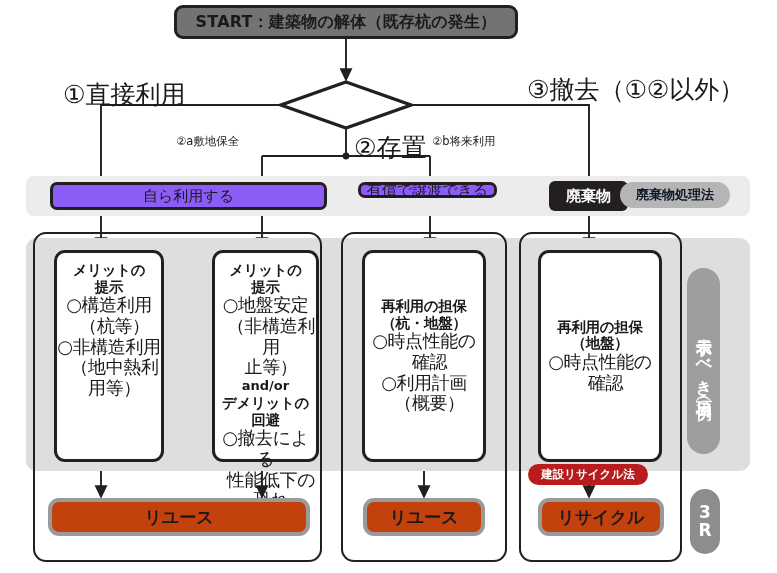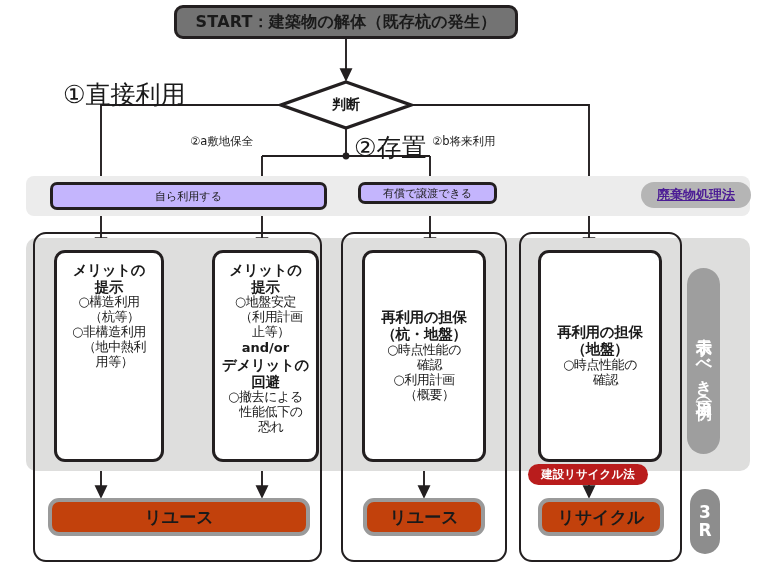--- a/index.html
+++ b/index.html
@@ -180,9 +180,6 @@
 
   <div class="abs start-box">START：建築物の解体（既存杭の発生）</div>
 
-  <div class="abs diamond-wrap">
-    <div class="diamond-label">判断</div>
-  </div>
 
   <div class="abs branch-big" style="left:63px;top:78px;">①直接利用</div>
   <div class="abs branch-big" style="left:354px;top:131px;">②存置</div>

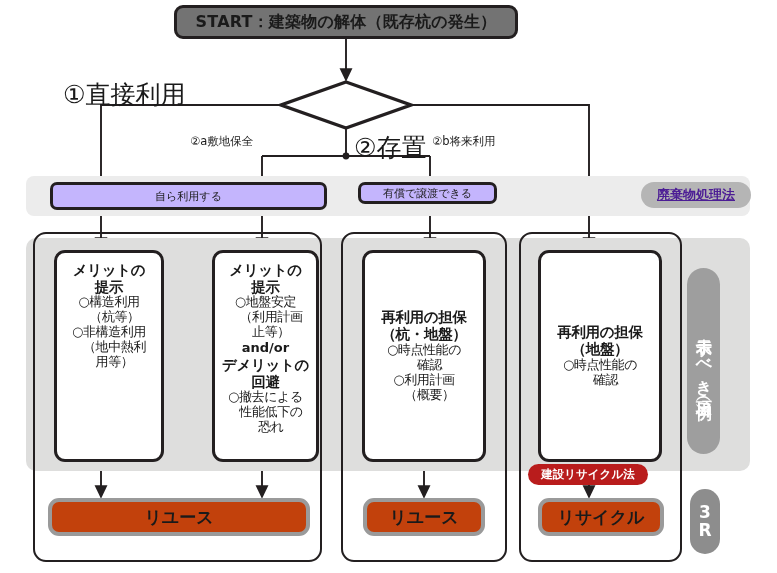--- a/index.html
+++ b/index.html
@@ -183,6 +183,7 @@
 
   <div class="abs branch-big" style="left:63px;top:78px;">①直接利用</div>
   <div class="abs branch-big" style="left:354px;top:131px;">②存置</div>
+  <div class="abs branch-big" style="left:527px;top:73px;">③撤去（①②以外）</div>
   <div class="abs branch-small" style="left:190px;top:134px;">②a敷地保全</div>
   <div class="abs branch-small" style="left:432px;top:134px;">②b将来利用</div>
 

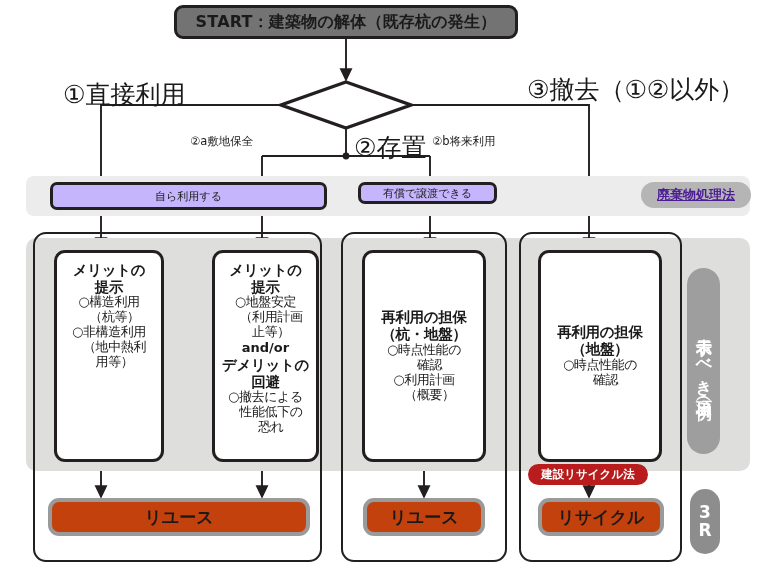--- a/index.html
+++ b/index.html
@@ -184,7 +184,7 @@
   <div class="abs branch-big" style="left:63px;top:78px;">①直接利用</div>
   <div class="abs branch-big" style="left:354px;top:131px;">②存置</div>
   <div class="abs branch-big" style="left:527px;top:73px;">③撤去（①②以外）</div>
-  <div class="abs branch-small" style="left:190px;top:134px;">②a敷地保全</div>
+  <div class="abs branch-small" style="left:176px;top:134px;">②a敷地保全</div>
   <div class="abs branch-small" style="left:432px;top:134px;">②b将来利用</div>
 
   <div class="abs r2box r2-self">自ら利用する</div>

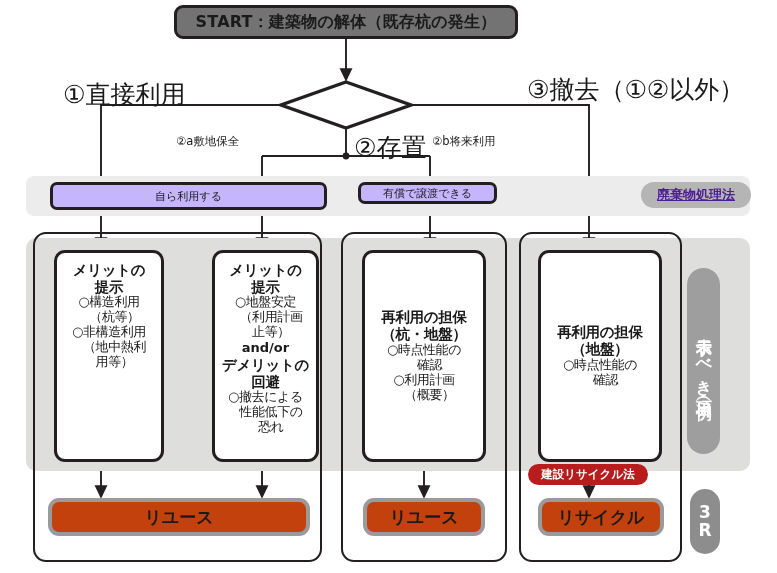--- a/index.html
+++ b/index.html
@@ -43,9 +43,9 @@
 
   
   .r2box{
-    border:3px solid #231f20;border-radius:7px;background:#c4b5fd;
-    display:flex;align-items:center;justify-content:center;
-    font-size:11px;box-sizing:border-box;z-index:5;
+    border:3px solid #231f20;border-radius:7px;background:#8b5cf6;
+    display:flex;align-items:center;justify-content:center;
+    font-size:15px;box-sizing:border-box;z-index:5;
   }
   .r2-self{left:50px;top:182px;width:277px;height:28px;}
   .r2-sell{left:358px;top:182px;width:139px;height:22px;}

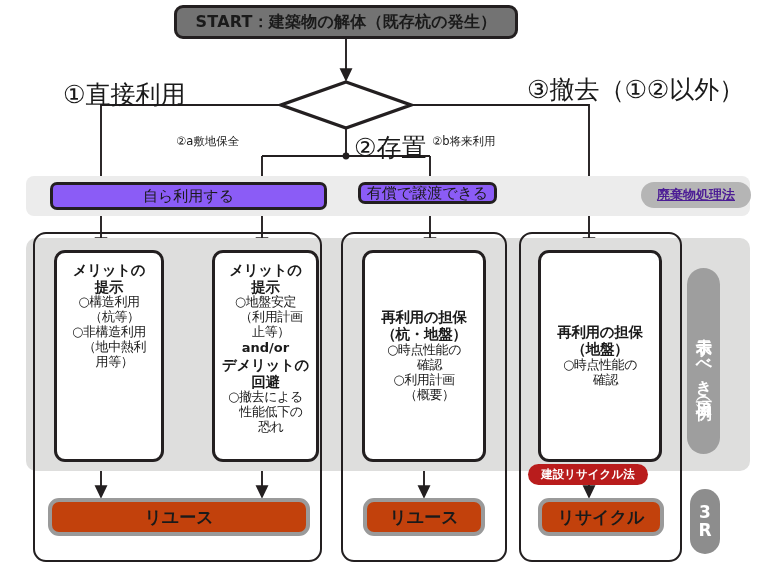--- a/index.html
+++ b/index.html
@@ -48,7 +48,7 @@
     font-size:15px;box-sizing:border-box;z-index:5;
   }
   .r2-self{left:50px;top:182px;width:277px;height:28px;}
-  .r2-sell{left:358px;top:182px;width:139px;height:22px;}
+  .r2-sell{left:358px;top:182px;width:139px;height:16px;text-decoration:underline;}
   .r2-waste{
     left:549px;top:181px;width:79px;height:30px;
     background:#231f20;color:#fff;border:none;border-radius:6px;

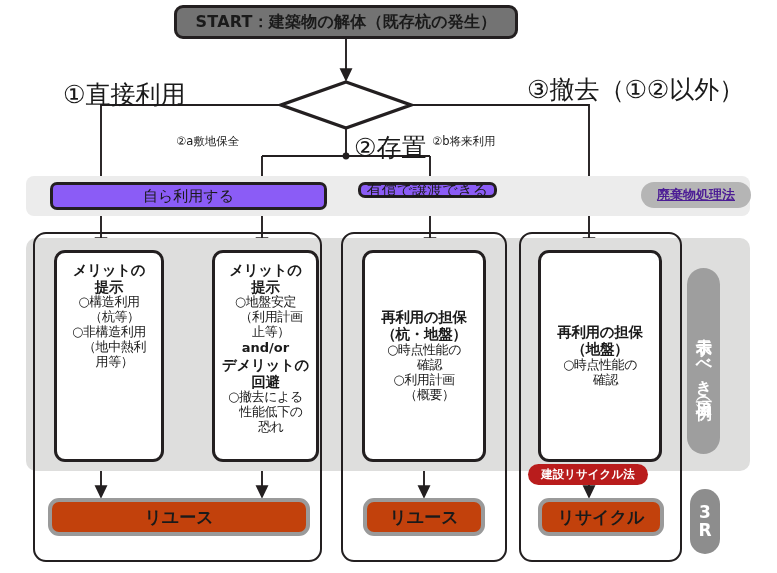--- a/index.html
+++ b/index.html
@@ -189,6 +189,7 @@
 
   <div class="abs r2box r2-self">自ら利用する</div>
   <div class="abs r2box r2-sell">有償で譲渡できる</div>
+  <div class="abs r2-waste">廃棄物</div>
   <div class="abs pill-law">廃棄物処理法</div>
 
   <div class="abs card c1">

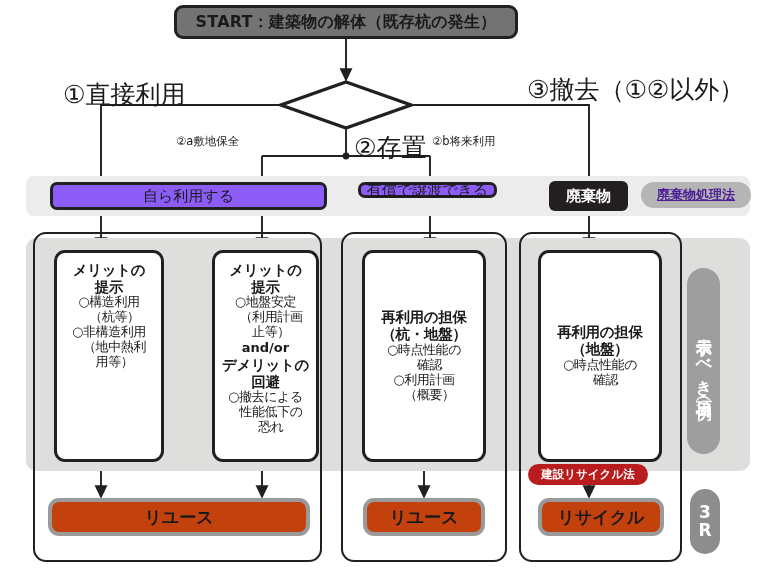--- a/index.html
+++ b/index.html
@@ -56,10 +56,10 @@
     display:flex;align-items:center;justify-content:center;z-index:5;
   }
   .pill-law{
-    left:641px;top:182px;width:110px;height:26px;
-    background:#b5b5b5;color:#4c1d95;border-radius:14px;
-    display:flex;align-items:center;justify-content:center;
-    font-size:13px;font-weight:bold;z-index:5;text-decoration:underline;
+    left:620px;top:182px;width:110px;height:26px;
+    background:#b5b5b5;color:#0f172a;border-radius:14px;
+    display:flex;align-items:center;justify-content:center;
+    font-size:13px;font-weight:bold;z-index:5;
   }
 
   

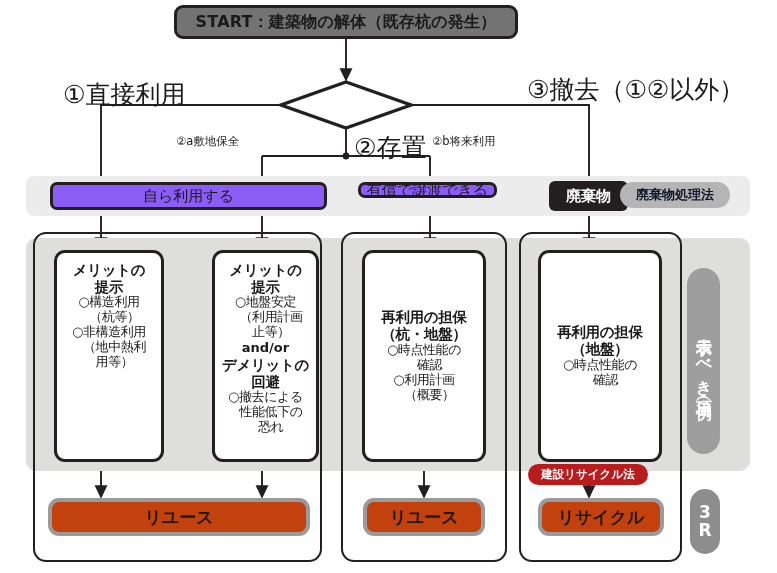--- a/index.html
+++ b/index.html
@@ -90,7 +90,7 @@
   .c4{left:538px;top:250px;width:124px;height:212px;justify-content:center;}
 
   .card .hd{font-size:14.5px;font-weight:bold;letter-spacing:-.3px;}
-  .card .ln{font-size:13px;letter-spacing:-.4px;}
+  .card .ln{font-size:18px;letter-spacing:-.4px;}
   .card .ln.ind{padding-left:11px;}
   .card .mid{font-size:13px;font-weight:bold;margin:1px 12px;}
 

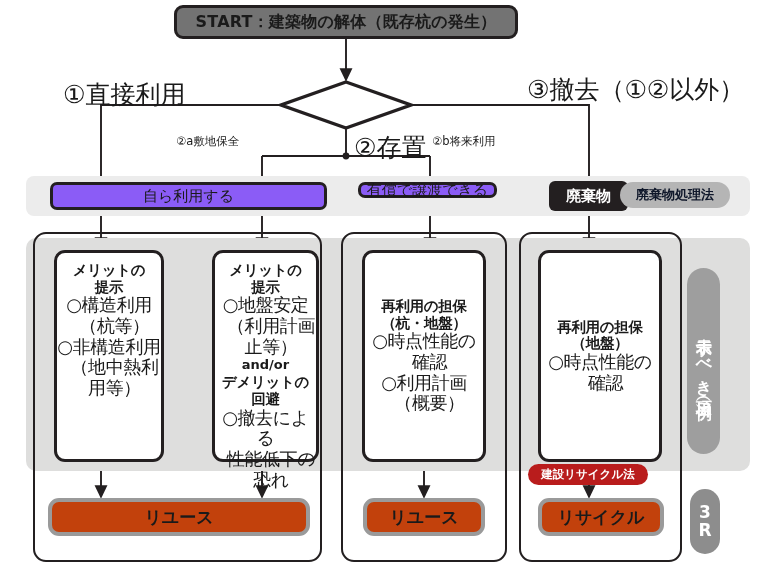--- a/index.html
+++ b/index.html
@@ -206,7 +206,7 @@
     <div class="hd">メリットの</div>
     <div class="hd">提示</div>
     <div class="ln">○地盤安定</div>
-    <div class="ln ind">（利用計画</div>
+    <div class="ln ind">（非構造利用</div>
     <div class="ln ind">止等）</div>
     <div class="mid">and/or</div>
     <div class="hd">デメリットの</div>

